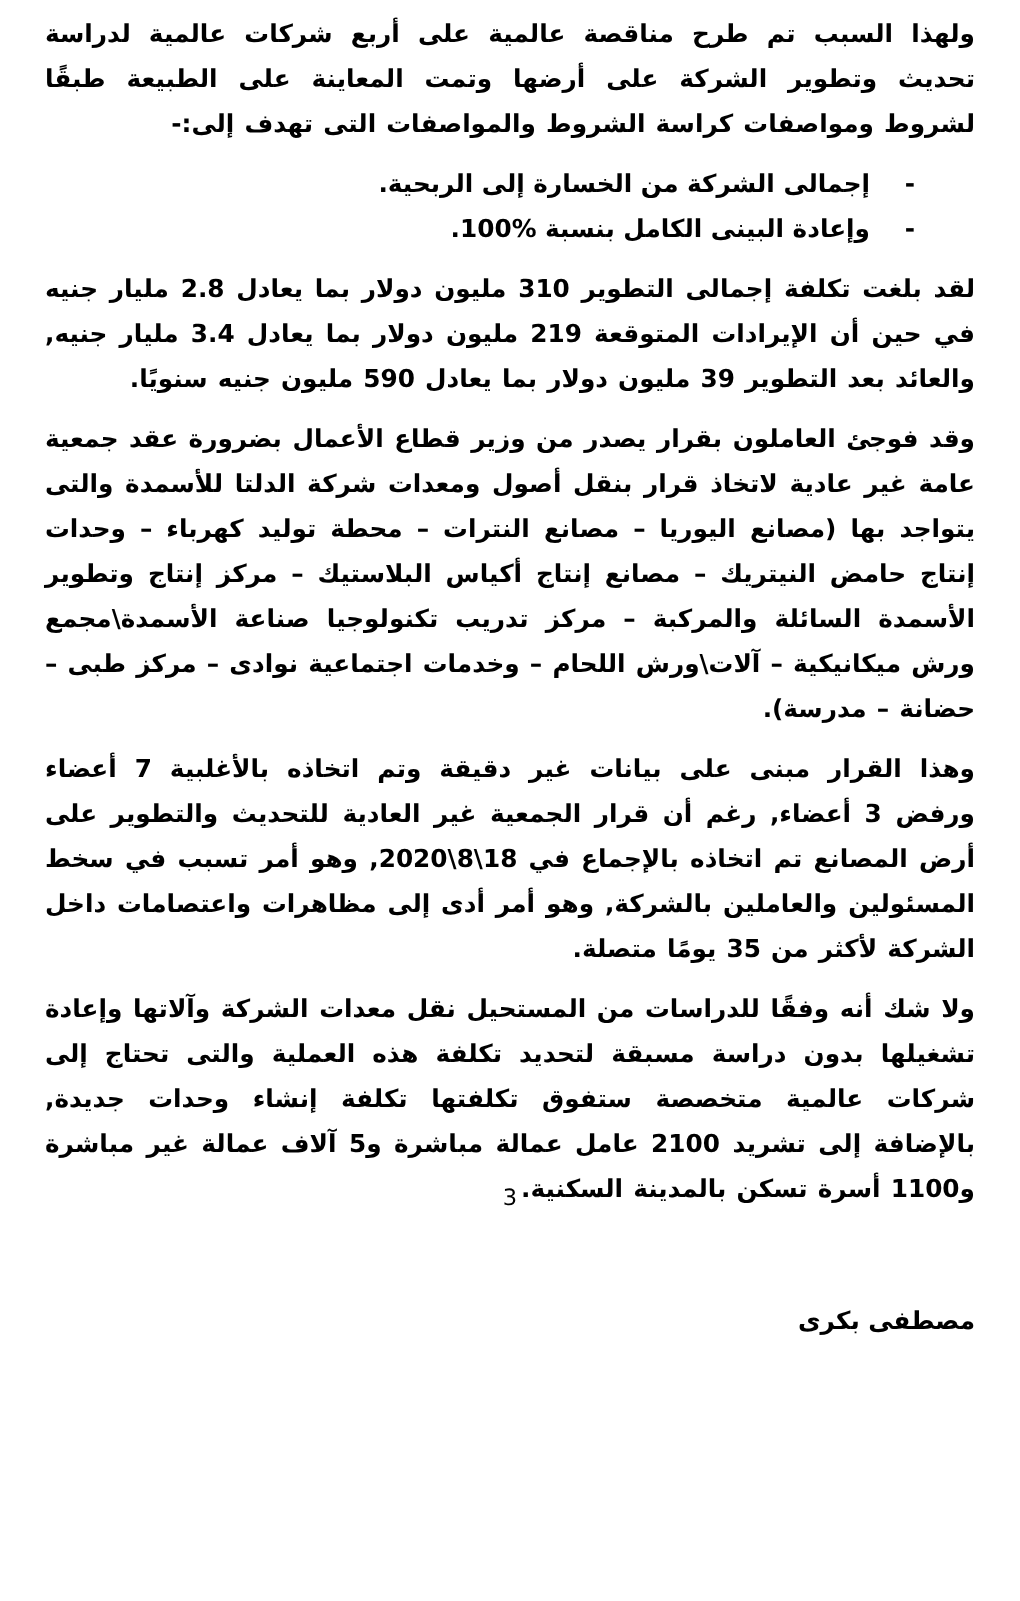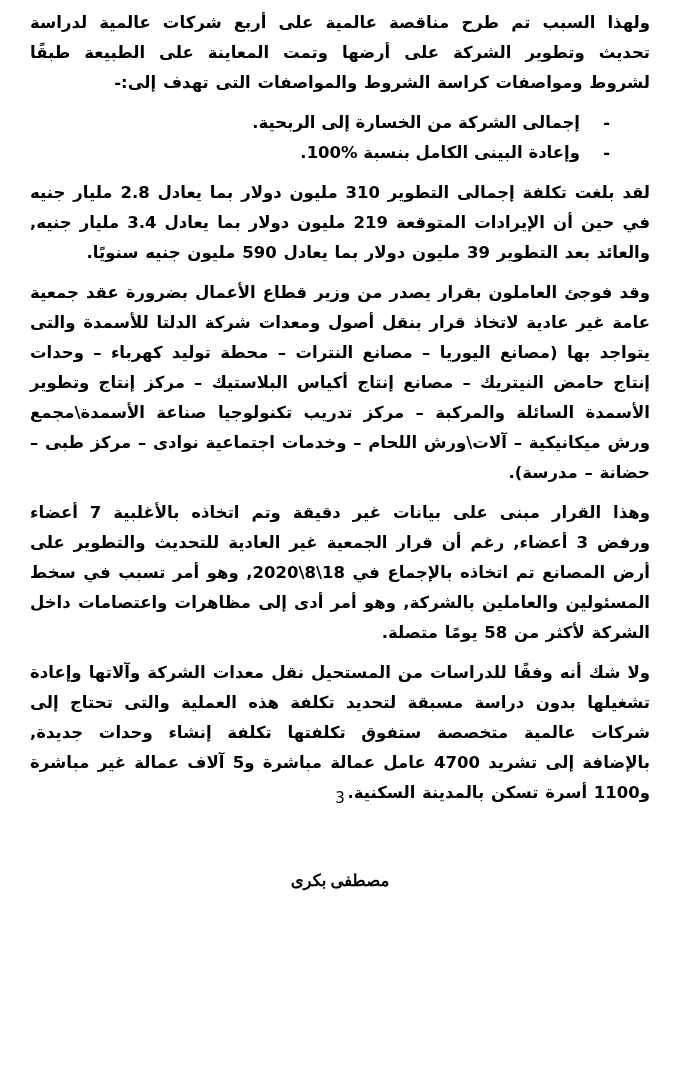--- a/index.html
+++ b/index.html
@@ -97,7 +97,7 @@
 
   <p class="para">وقد فوجئ العاملون بقرار يصدر من وزير قطاع الأعمال بضرورة عقد جمعية عامة غير عادية لاتخاذ قرار بنقل أصول ومعدات شركة الدلتا للأسمدة والتى يتواجد بها (مصانع اليوريا – مصانع النترات – محطة توليد كهرباء – وحدات إنتاج حامض النيتريك – مصانع إنتاج أكياس البلاستيك – مركز إنتاج وتطوير الأسمدة السائلة والمركبة – مركز تدريب تكنولوجيا صناعة الأسمدة\مجمع ورش ميكانيكية – آلات\ورش اللحام – وخدمات اجتماعية نوادى – مركز طبى – حضانة – مدرسة).</p>
 
-  <p class="para">وهذا القرار مبنى على بيانات غير دقيقة وتم اتخاذه بالأغلبية 7 أعضاء ورفض 3 أعضاء, رغم أن قرار الجمعية غير العادية للتحديث والتطوير على أرض المصانع تم اتخاذه بالإجماع في 18\8\2020, وهو أمر تسبب في سخط المسئولين والعاملين بالشركة, وهو أمر أدى إلى مظاهرات واعتصامات داخل الشركة لأكثر من 58 يومًا متصلة.</p>
+  <p class="para">وهذا القرار مبنى على بيانات غير دقيقة وتم اتخاذه بالأغلبية 7 أعضاء ورفض 3 أعضاء, رغم أن قرار الجمعية غير العادية للتحديث والتطوير على أرض المصانع تم اتخاذه بالإجماع في 18\8\2020, وهو أمر تسبب في سخط المسئولين والعاملين بالشركة, وهو أمر أدى إلى مظاهرات واعتصامات داخل الشركة لأكثر من 35 يومًا متصلة.</p>
 
   <p class="para">ولا شك أنه وفقًا للدراسات من المستحيل نقل معدات الشركة وآلاتها وإعادة تشغيلها بدون دراسة مسبقة لتحديد تكلفة هذه العملية والتى تحتاج إلى شركات عالمية متخصصة ستفوق تكلفتها تكلفة إنشاء وحدات جديدة, بالإضافة إلى تشريد 4700 عامل عمالة مباشرة و5 آلاف عمالة غير مباشرة و1100 أسرة تسكن بالمدينة السكنية.</p>
 

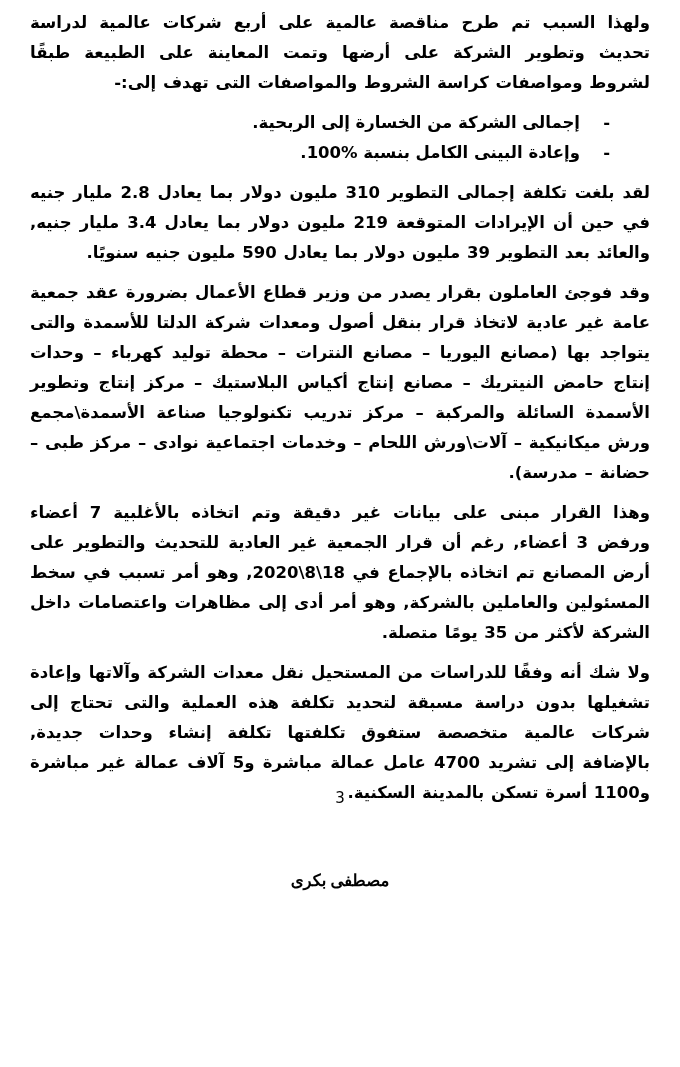--- a/index.html
+++ b/index.html
@@ -99,7 +99,7 @@
 
   <p class="para">وهذا القرار مبنى على بيانات غير دقيقة وتم اتخاذه بالأغلبية 7 أعضاء ورفض 3 أعضاء, رغم أن قرار الجمعية غير العادية للتحديث والتطوير على أرض المصانع تم اتخاذه بالإجماع في 18\8\2020, وهو أمر تسبب في سخط المسئولين والعاملين بالشركة, وهو أمر أدى إلى مظاهرات واعتصامات داخل الشركة لأكثر من 35 يومًا متصلة.</p>
 
-  <p class="para">ولا شك أنه وفقًا للدراسات من المستحيل نقل معدات الشركة وآلاتها وإعادة تشغيلها بدون دراسة مسبقة لتحديد تكلفة هذه العملية والتى تحتاج إلى شركات عالمية متخصصة ستفوق تكلفتها تكلفة إنشاء وحدات جديدة, بالإضافة إلى تشريد 4700 عامل عمالة مباشرة و5 آلاف عمالة غير مباشرة و1100 أسرة تسكن بالمدينة السكنية.</p>
+  <p class="para">ولا شك أنه وفقًا للدراسات من المستحيل نقل معدات الشركة وآلاتها وإعادة تشغيلها بدون دراسة مسبقة لتحديد تكلفة هذه العملية والتى تحتاج إلى شركات عالمية متخصصة ستفوق تكلفتها تكلفة إنشاء وحدات جديدة, بالإضافة إلى تشريد 2100 عامل عمالة مباشرة و5 آلاف عمالة غير مباشرة و1100 أسرة تسكن بالمدينة السكنية.</p>
 
   <div class="signature">
     <p class="sig-line">مصطفى بكرى</p>

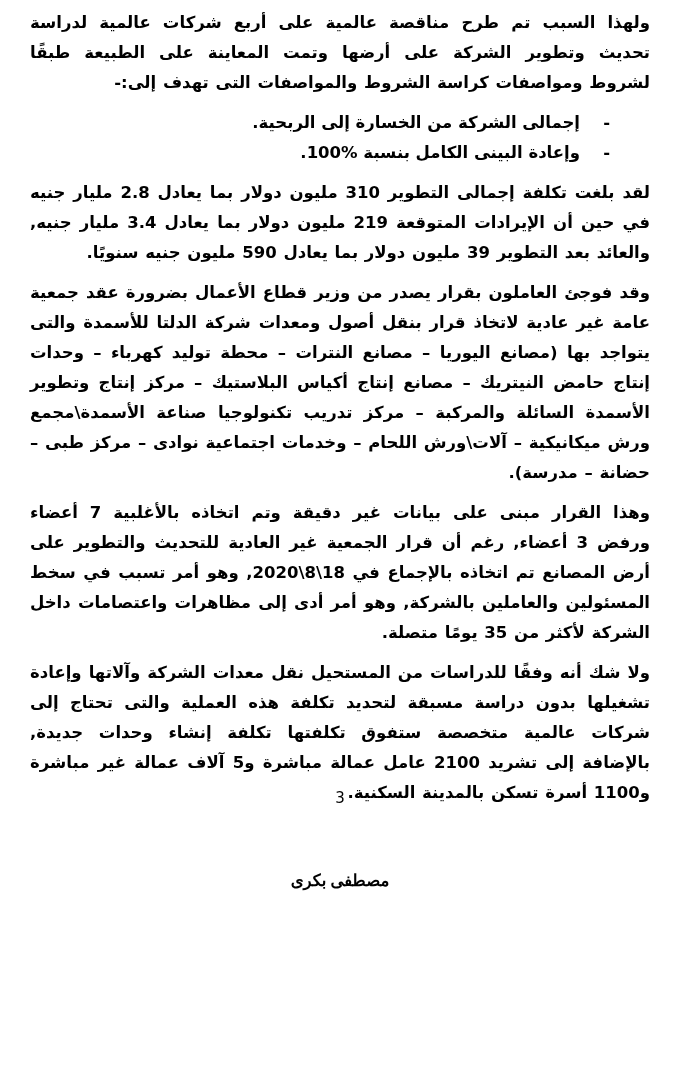--- a/index.html
+++ b/index.html
@@ -61,8 +61,7 @@
     font-weight: bold;
     line-height: 30px;
     margin: 0 0 14px 0;
-    text-align: center;
-    font-family: Liberation Serif, serif;
+    text-align: right;
   }
   .page-number {
     position: absolute;

